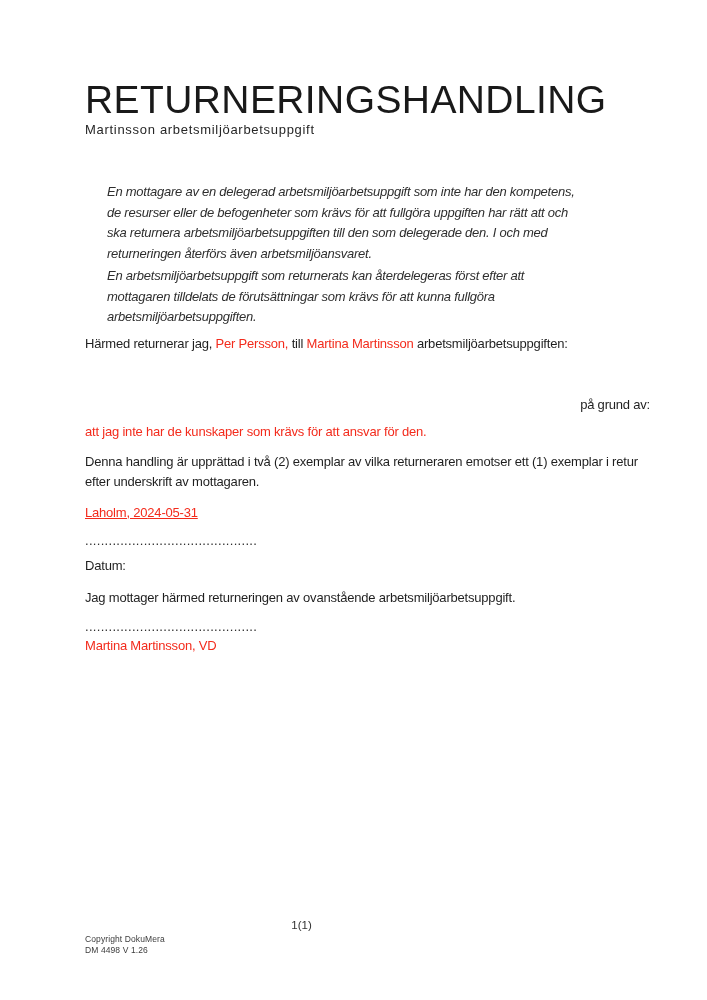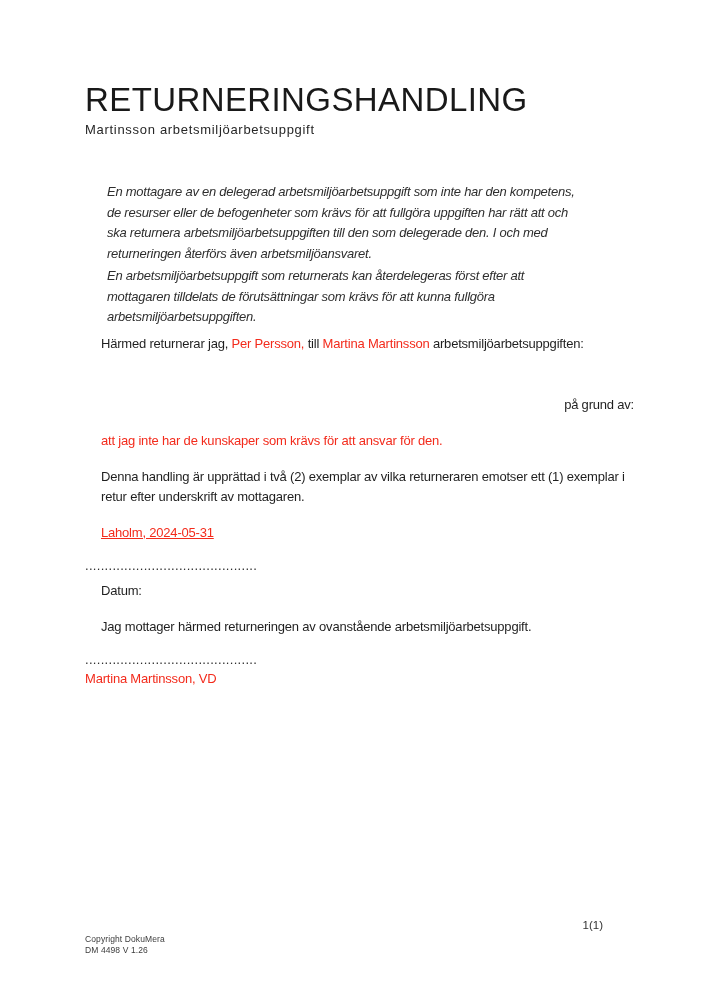--- a/index.html
+++ b/index.html
@@ -11,7 +11,7 @@
   .content { position:absolute; left:85px; top:0; width:565px; }
 
   .doc-title {
-    margin:84px 0 0 0; font-size:33px; line-height:32px; font-weight:400;
+    margin:84px 0 0 0; font-size:39px; line-height:32px; font-weight:400;
     letter-spacing:0.4px; color:#191919; white-space:nowrap;
   }
   .doc-subtitle {

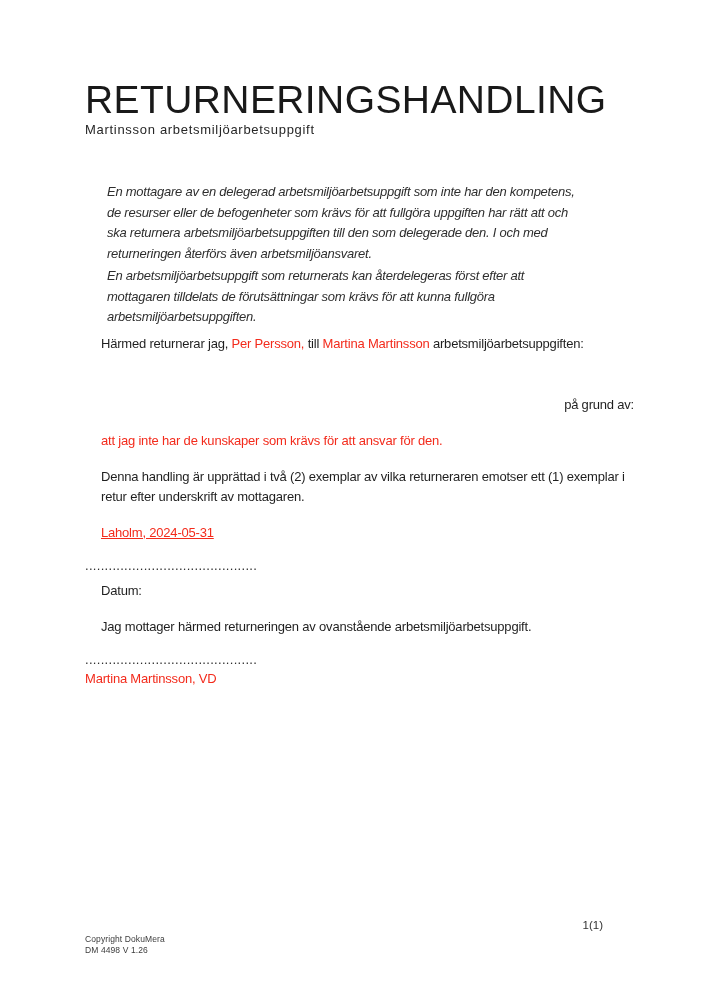--- a/index.html
+++ b/index.html
@@ -26,7 +26,7 @@
   .intro p { margin:0; }
   .intro p + p { margin-top:2px; }
 
-  .para { margin:16px; font-size:13px; line-height:20px; letter-spacing:-0.2px; }
+  .para { margin:0; font-size:13px; line-height:20px; letter-spacing:-0.2px; }
 
   .statement     { margin-top:6px; }
   .reason-label  { margin-top:41px;text-align:right; }

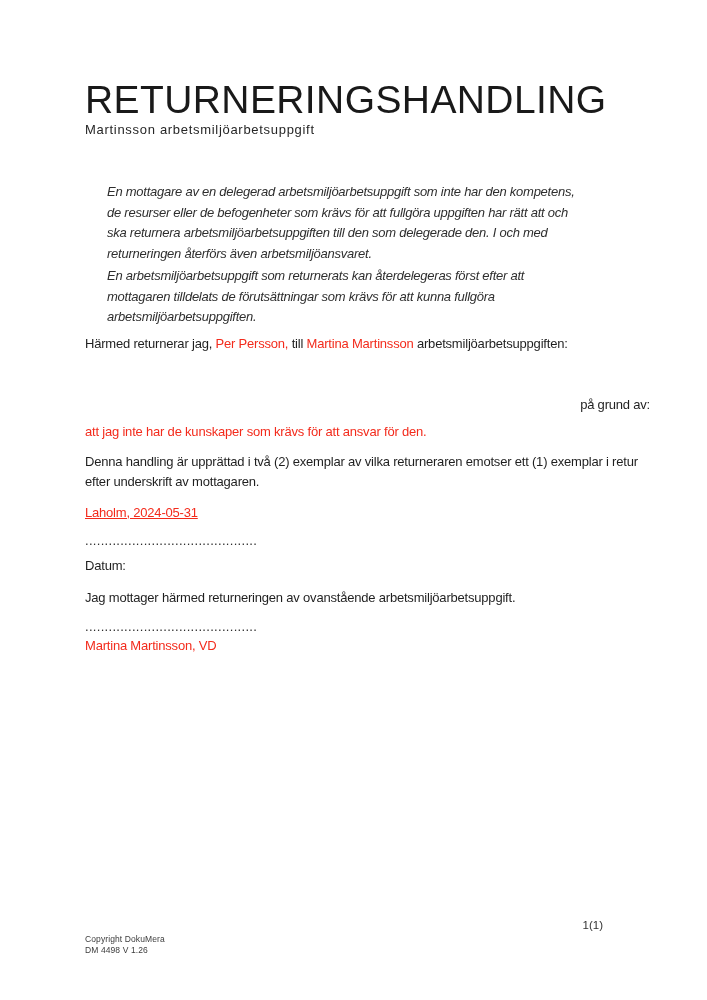--- a/index.html
+++ b/index.html
@@ -47,7 +47,7 @@
   .sig-name { margin:2px 0 0 0; font-size:13px; line-height:20px; letter-spacing:-0.2px; }
 
   .page-number {
-    position:absolute; left:0; top:918px; width:603px; text-align:right;
+    position:absolute; left:0; top:918px; width:603px; text-align:center;
     font-size:11.5px; line-height:14px; color:#333333;
   }
   .copyright {

